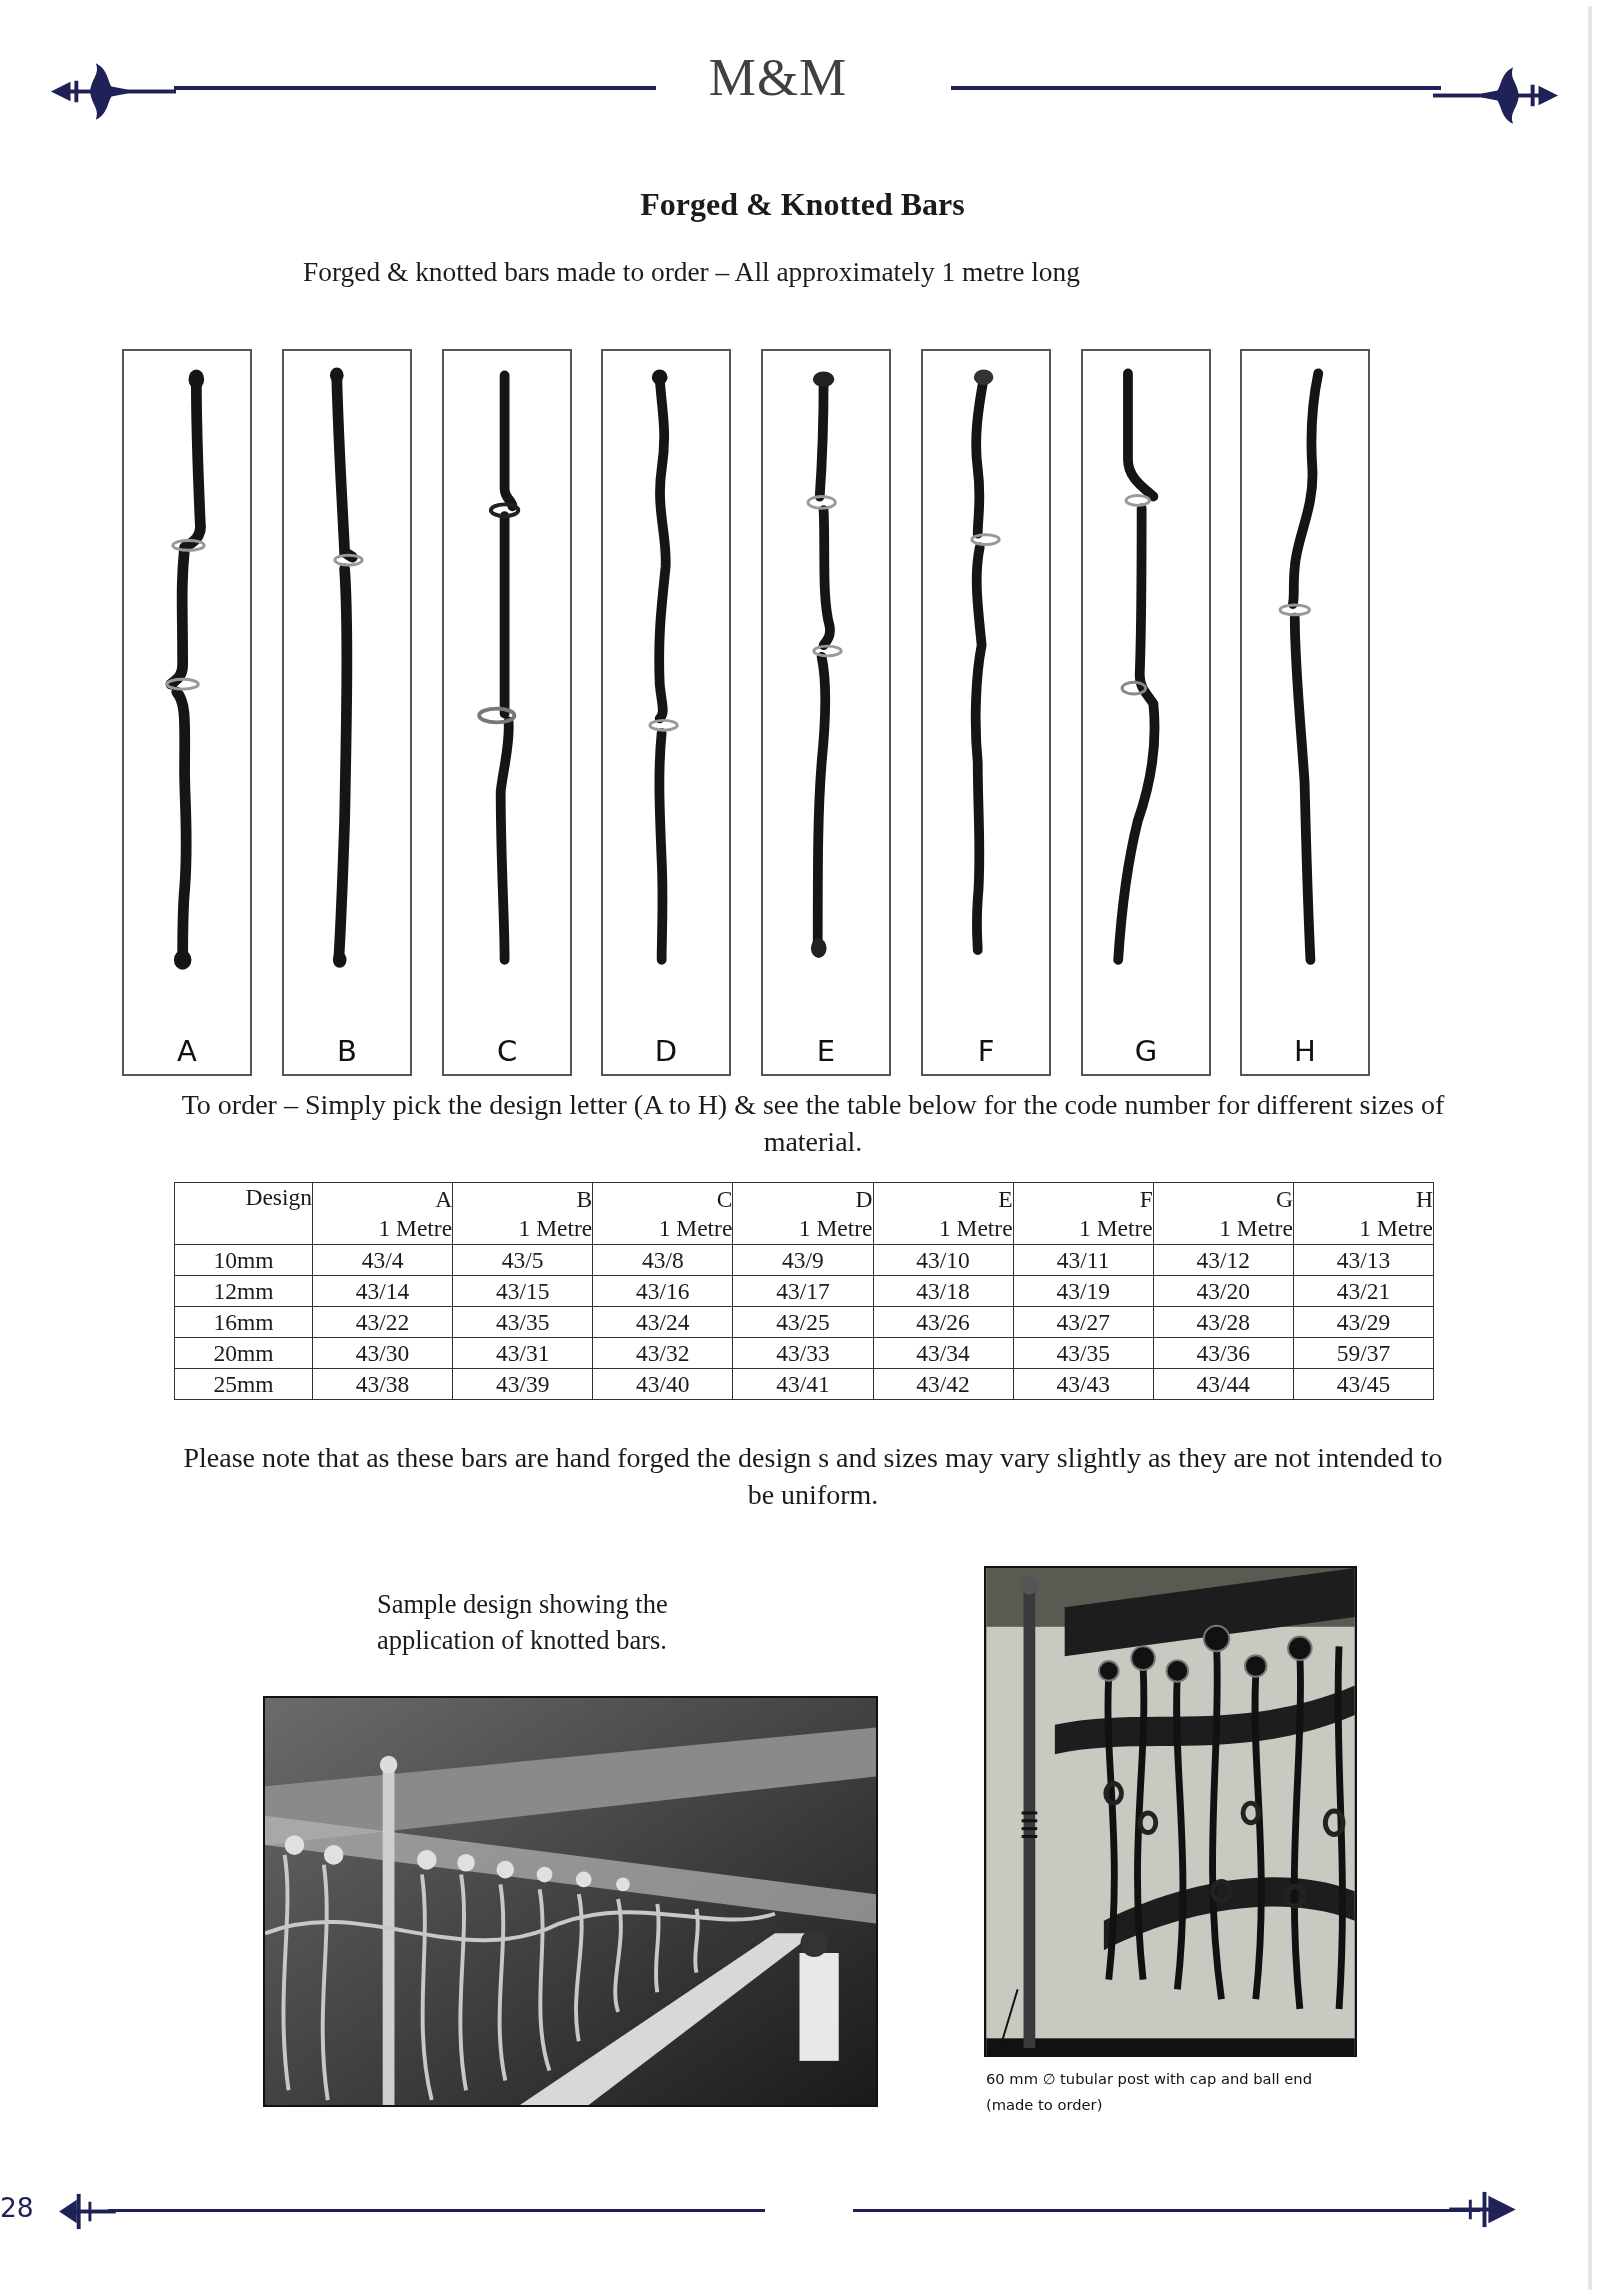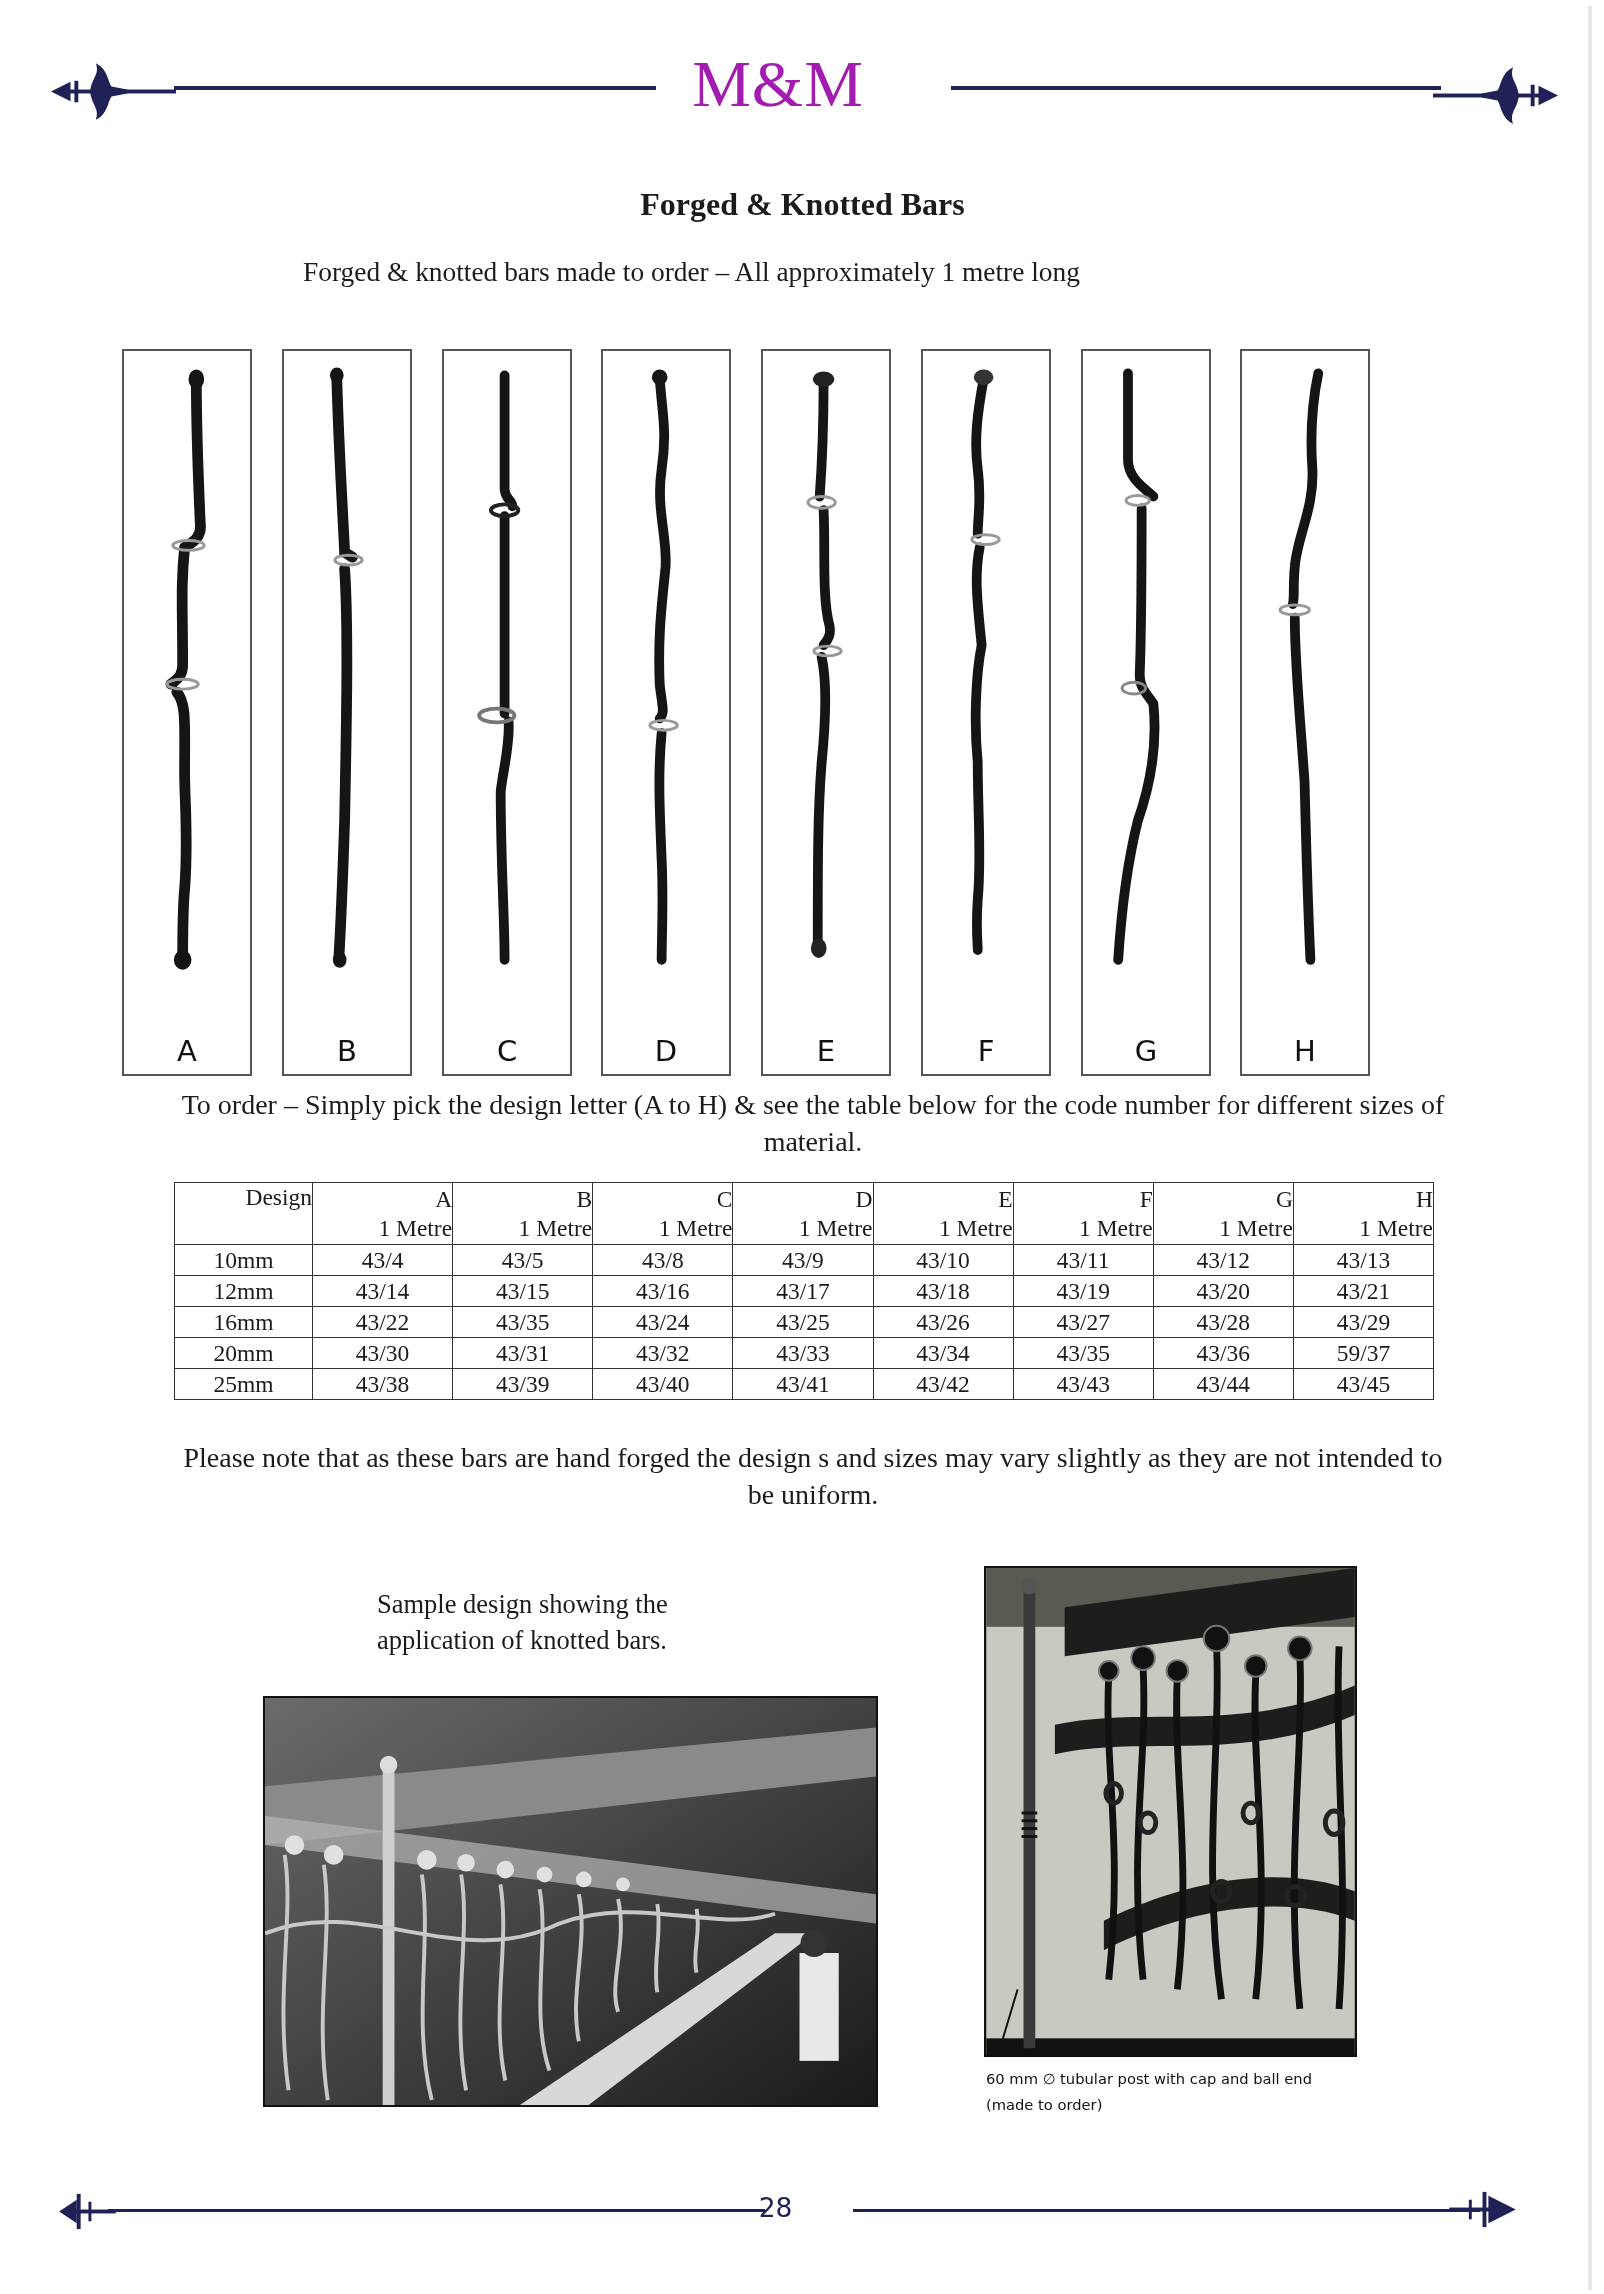--- a/index.html
+++ b/index.html
@@ -11,7 +11,7 @@
   .header { position:absolute; left:0; top:39px; width:1605px; height:98px; }
   .hdr-line { position:absolute; height:3.9px; background:#1f2157; top:47px; }
   .brand { position:absolute; left:0; width:1556px; top:11.8px; text-align:center;
-           font-size:66px; color:#a21caf; letter-spacing:1px; line-height:1; }
+           font-size:53px; color:#404040; letter-spacing:1px; line-height:1; }
   .brand span { background:#fff; padding:0 35px; }
   .finial { position:absolute; top:17.6px; }
 

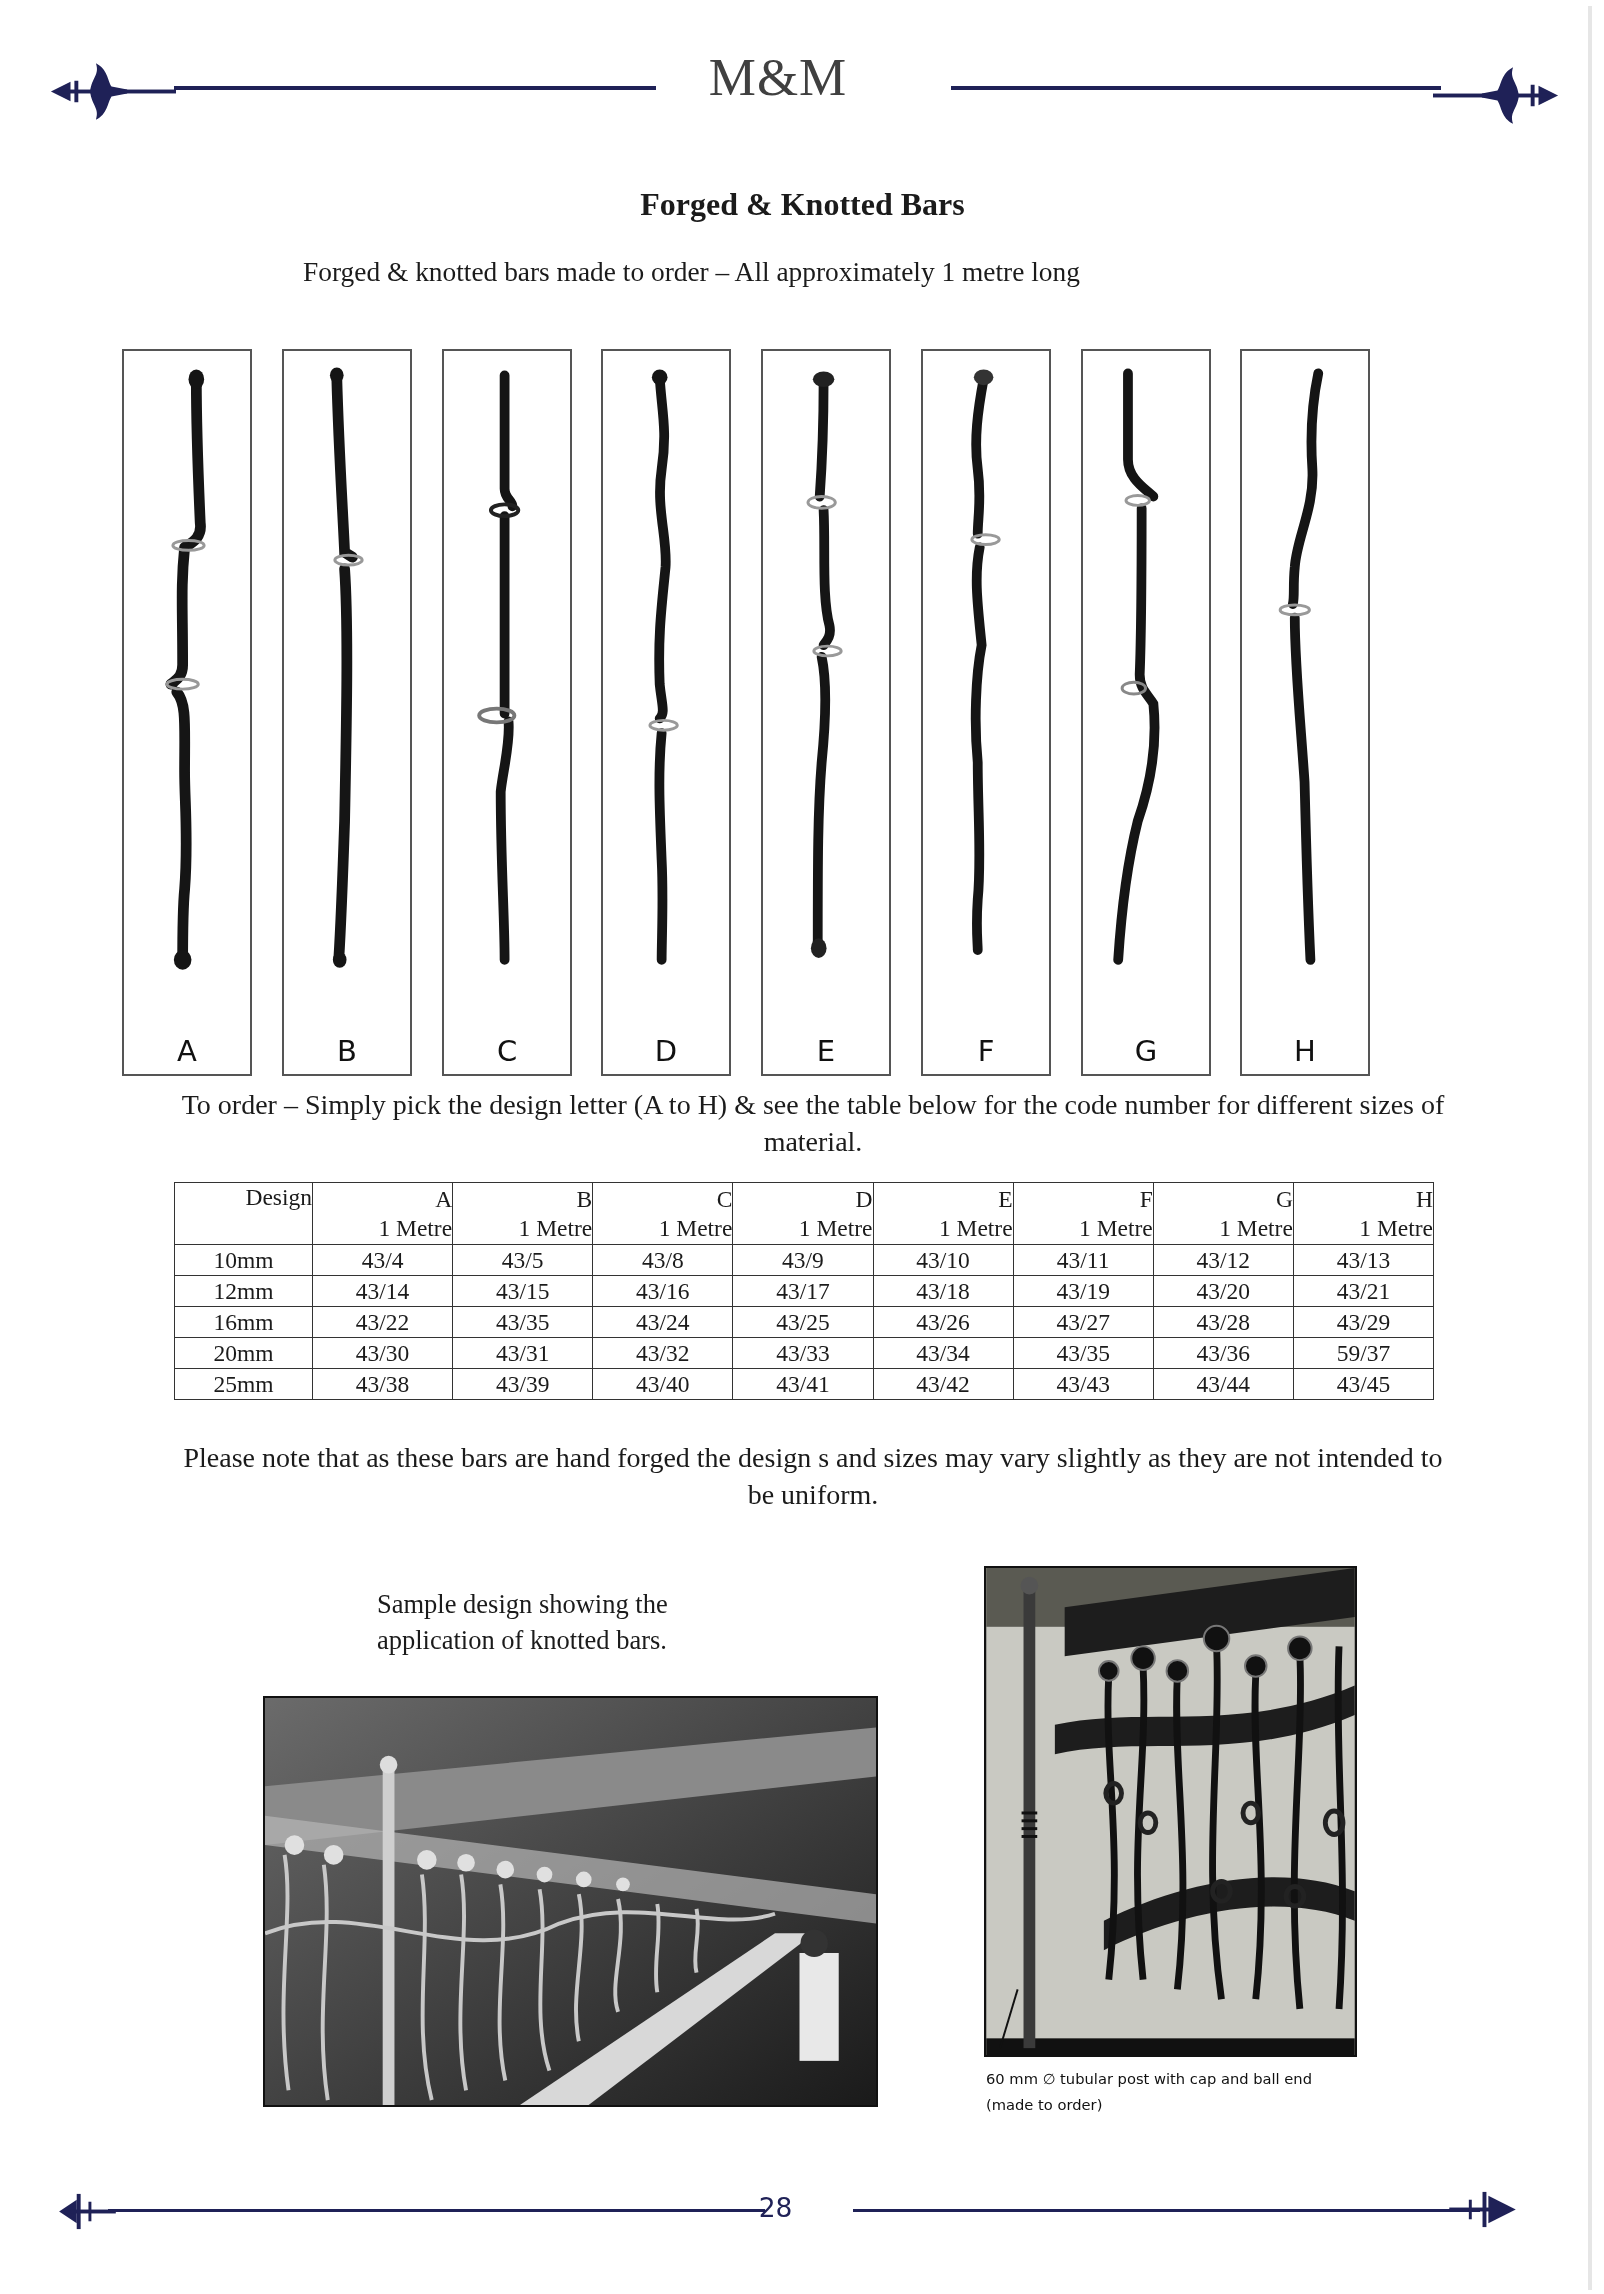--- a/index.html
+++ b/index.html
@@ -47,7 +47,7 @@
   
   .footer { position:absolute; top:2188px; left:0; width:1605px; height:59px; }
   .ftr-line { position:absolute; height:3.9px; background:#1f2157; top:20.6px; }
-  .page-number { position:absolute; left:0; width:1551px; top:3.9px; text-align:center;
+  .page-number { position:absolute; left:0; width:1551px; top:3.9px; text-align:left;
                  font-family:"DejaVu Sans", sans-serif; font-size:26.5px; color:#1f2157; }
 </style>
 </head>

